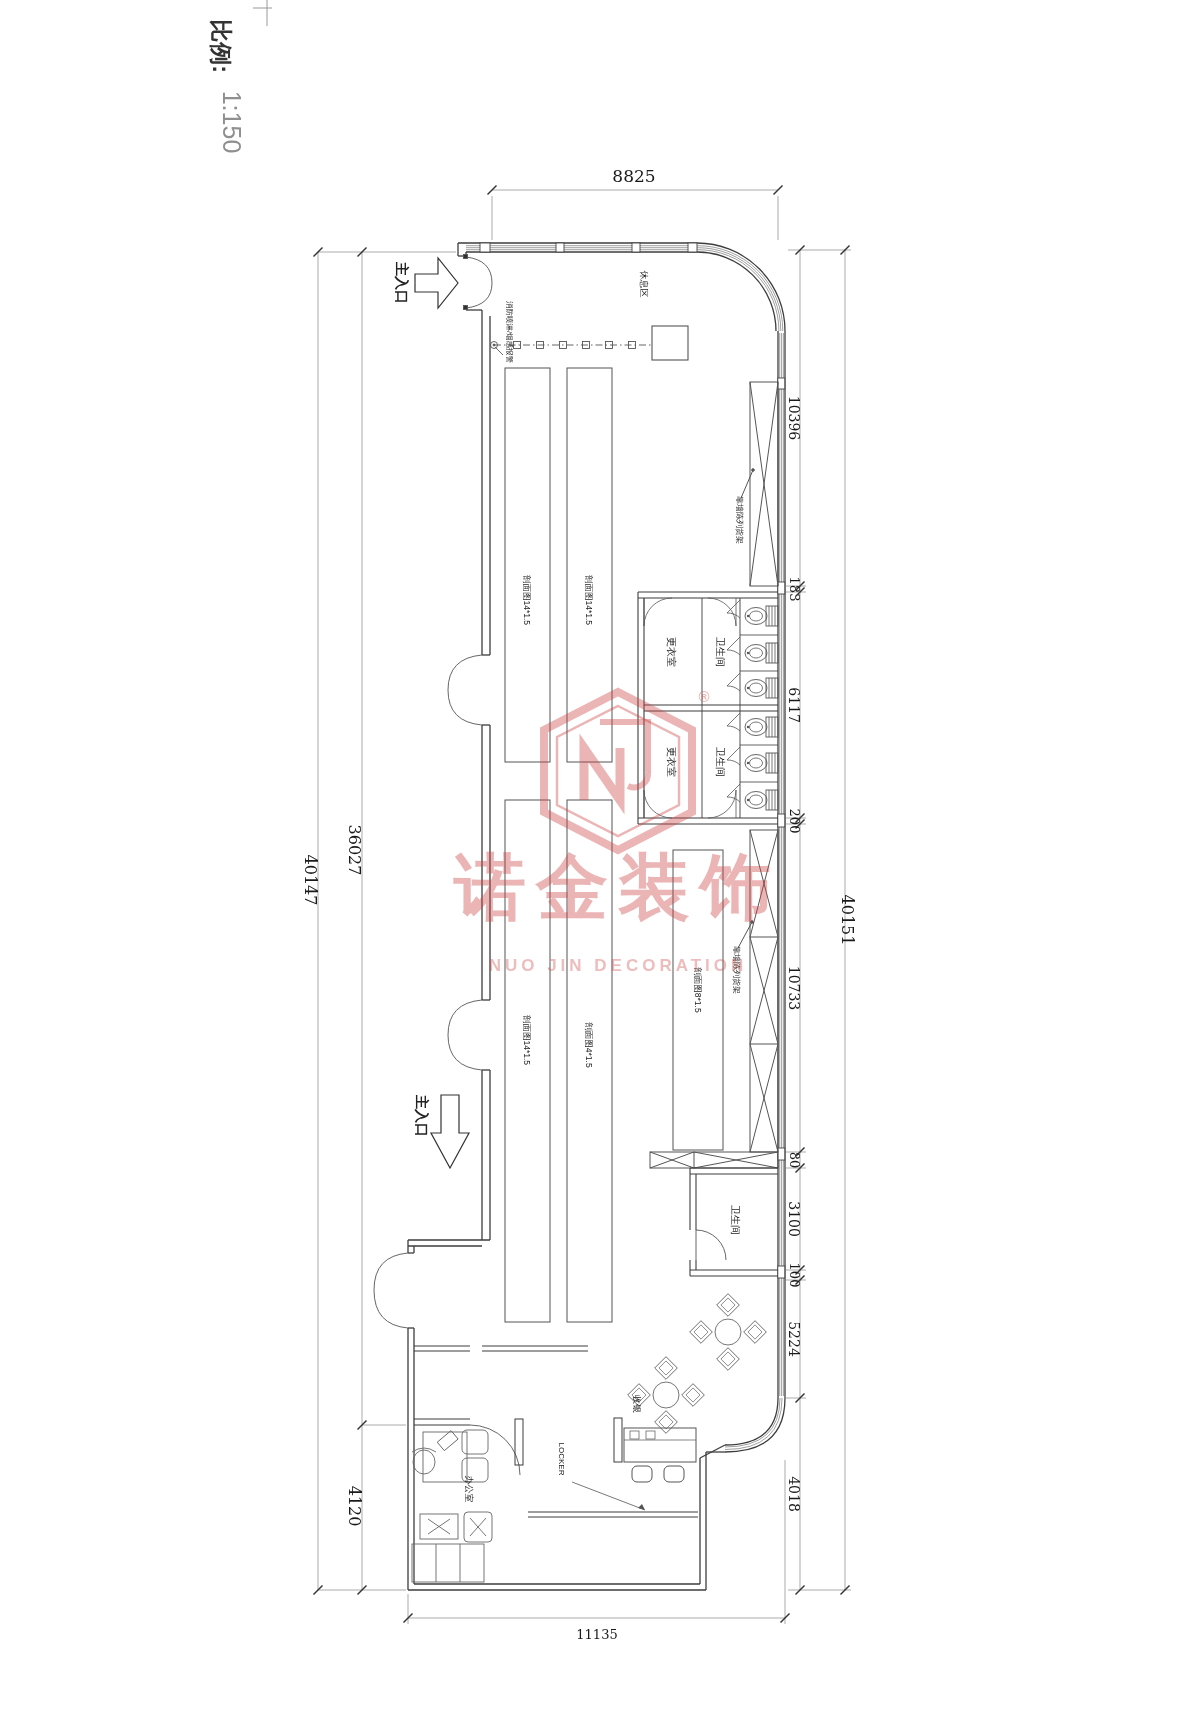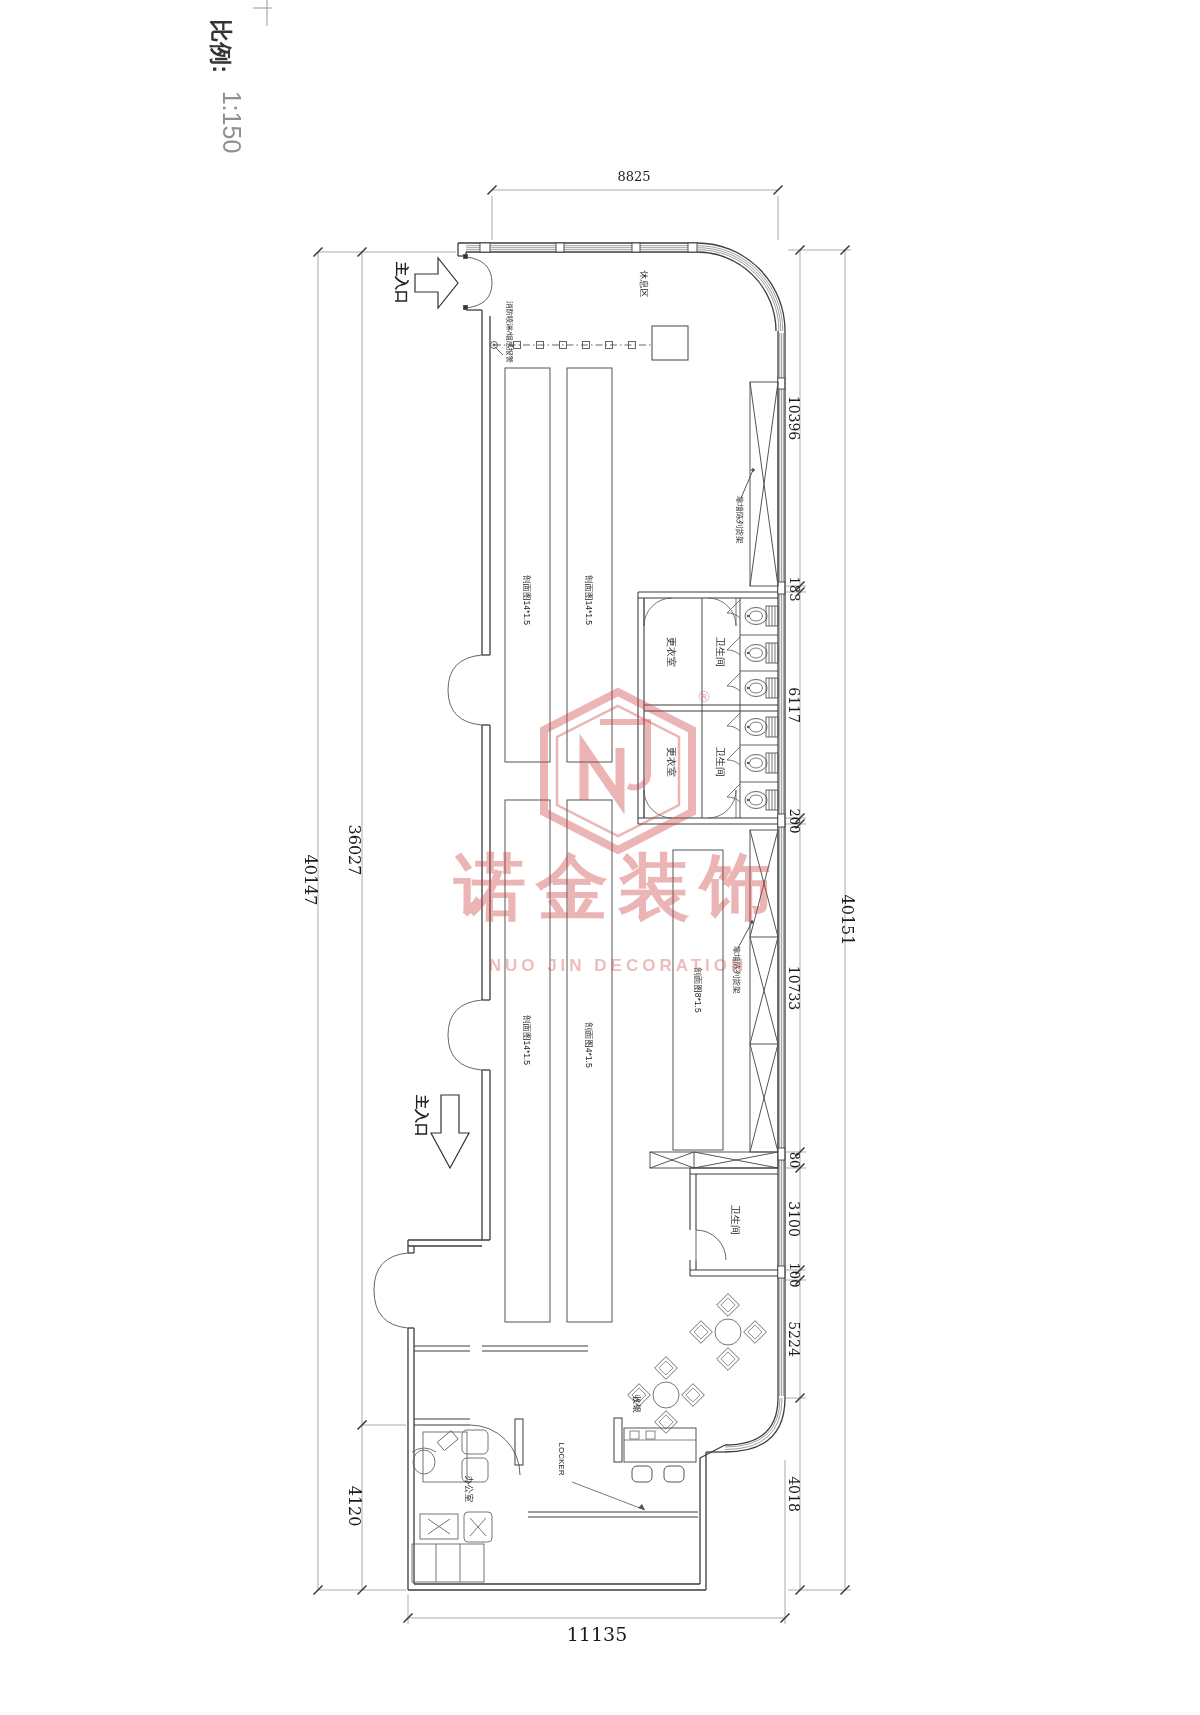--- a/index.html
+++ b/index.html
@@ -384,7 +384,7 @@
 <div class="lbl rot" style="left:220px;top:46px;font-size:23px;color:#333;font-weight:bold;">比例:</div>
 <div class="lbl rot gray" style="left:231px;top:122px;font-size:25px;">1:150</div>
 
-<div class="lbl dim" style="left:634px;top:176px;font-size:13px;">8825</div>
+<div class="lbl dim" style="left:634px;top:176px;font-size:17px;">8825</div>
 <div class="lbl dim" style="left:597px;top:1634px;font-size:19px;">11135</div>
 <div class="lbl dim rot" style="left:310px;top:880px;font-size:16px;">40147</div>
 <div class="lbl dim rot" style="left:354px;top:850px;font-size:16px;">36027</div>

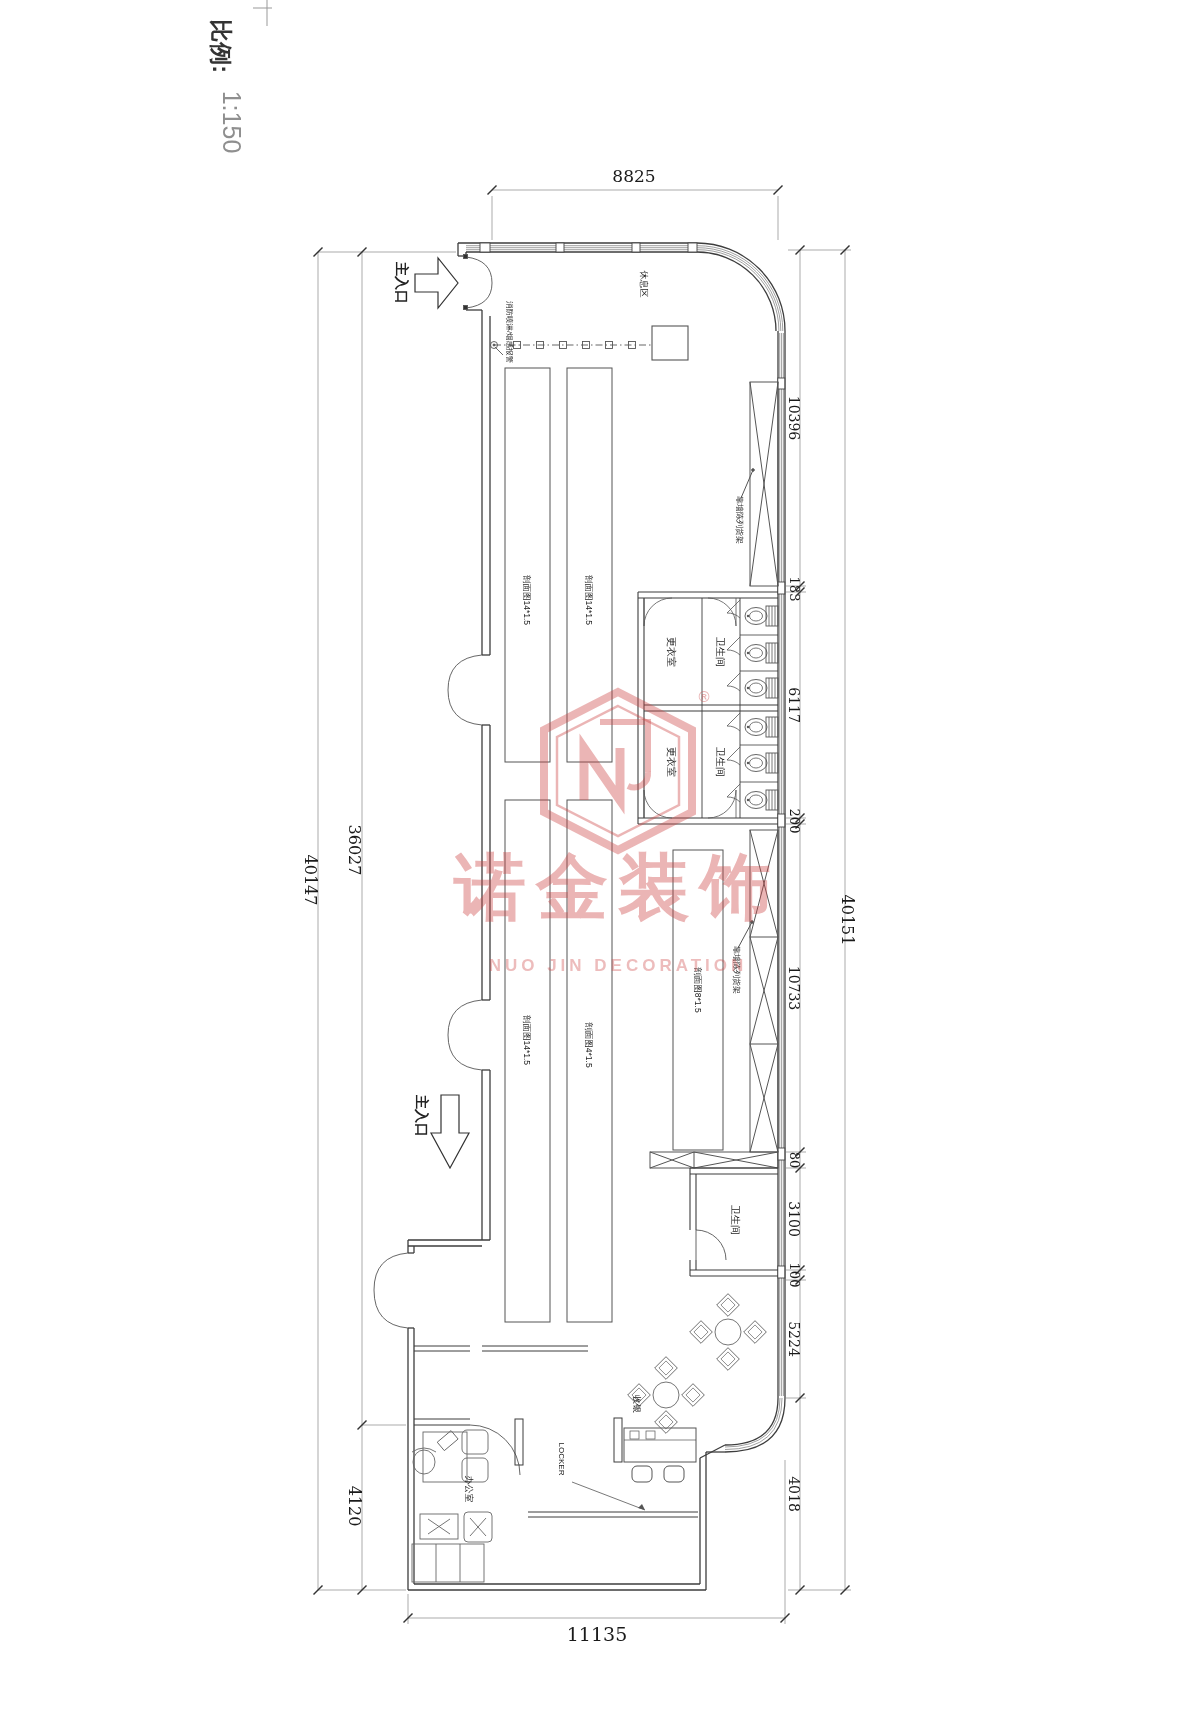--- a/index.html
+++ b/index.html
@@ -385,7 +385,7 @@
 <div class="lbl rot gray" style="left:231px;top:122px;font-size:25px;">1:150</div>
 
 <div class="lbl dim" style="left:634px;top:176px;font-size:17px;">8825</div>
-<div class="lbl dim" style="left:597px;top:1634px;font-size:19px;">11135</div>
+<div class="lbl dim" style="left:597px;top:1634px;font-size:13px;">11135</div>
 <div class="lbl dim rot" style="left:310px;top:880px;font-size:16px;">40147</div>
 <div class="lbl dim rot" style="left:354px;top:850px;font-size:16px;">36027</div>
 <div class="lbl dim rot" style="left:354px;top:1506px;font-size:16px;">4120</div>

